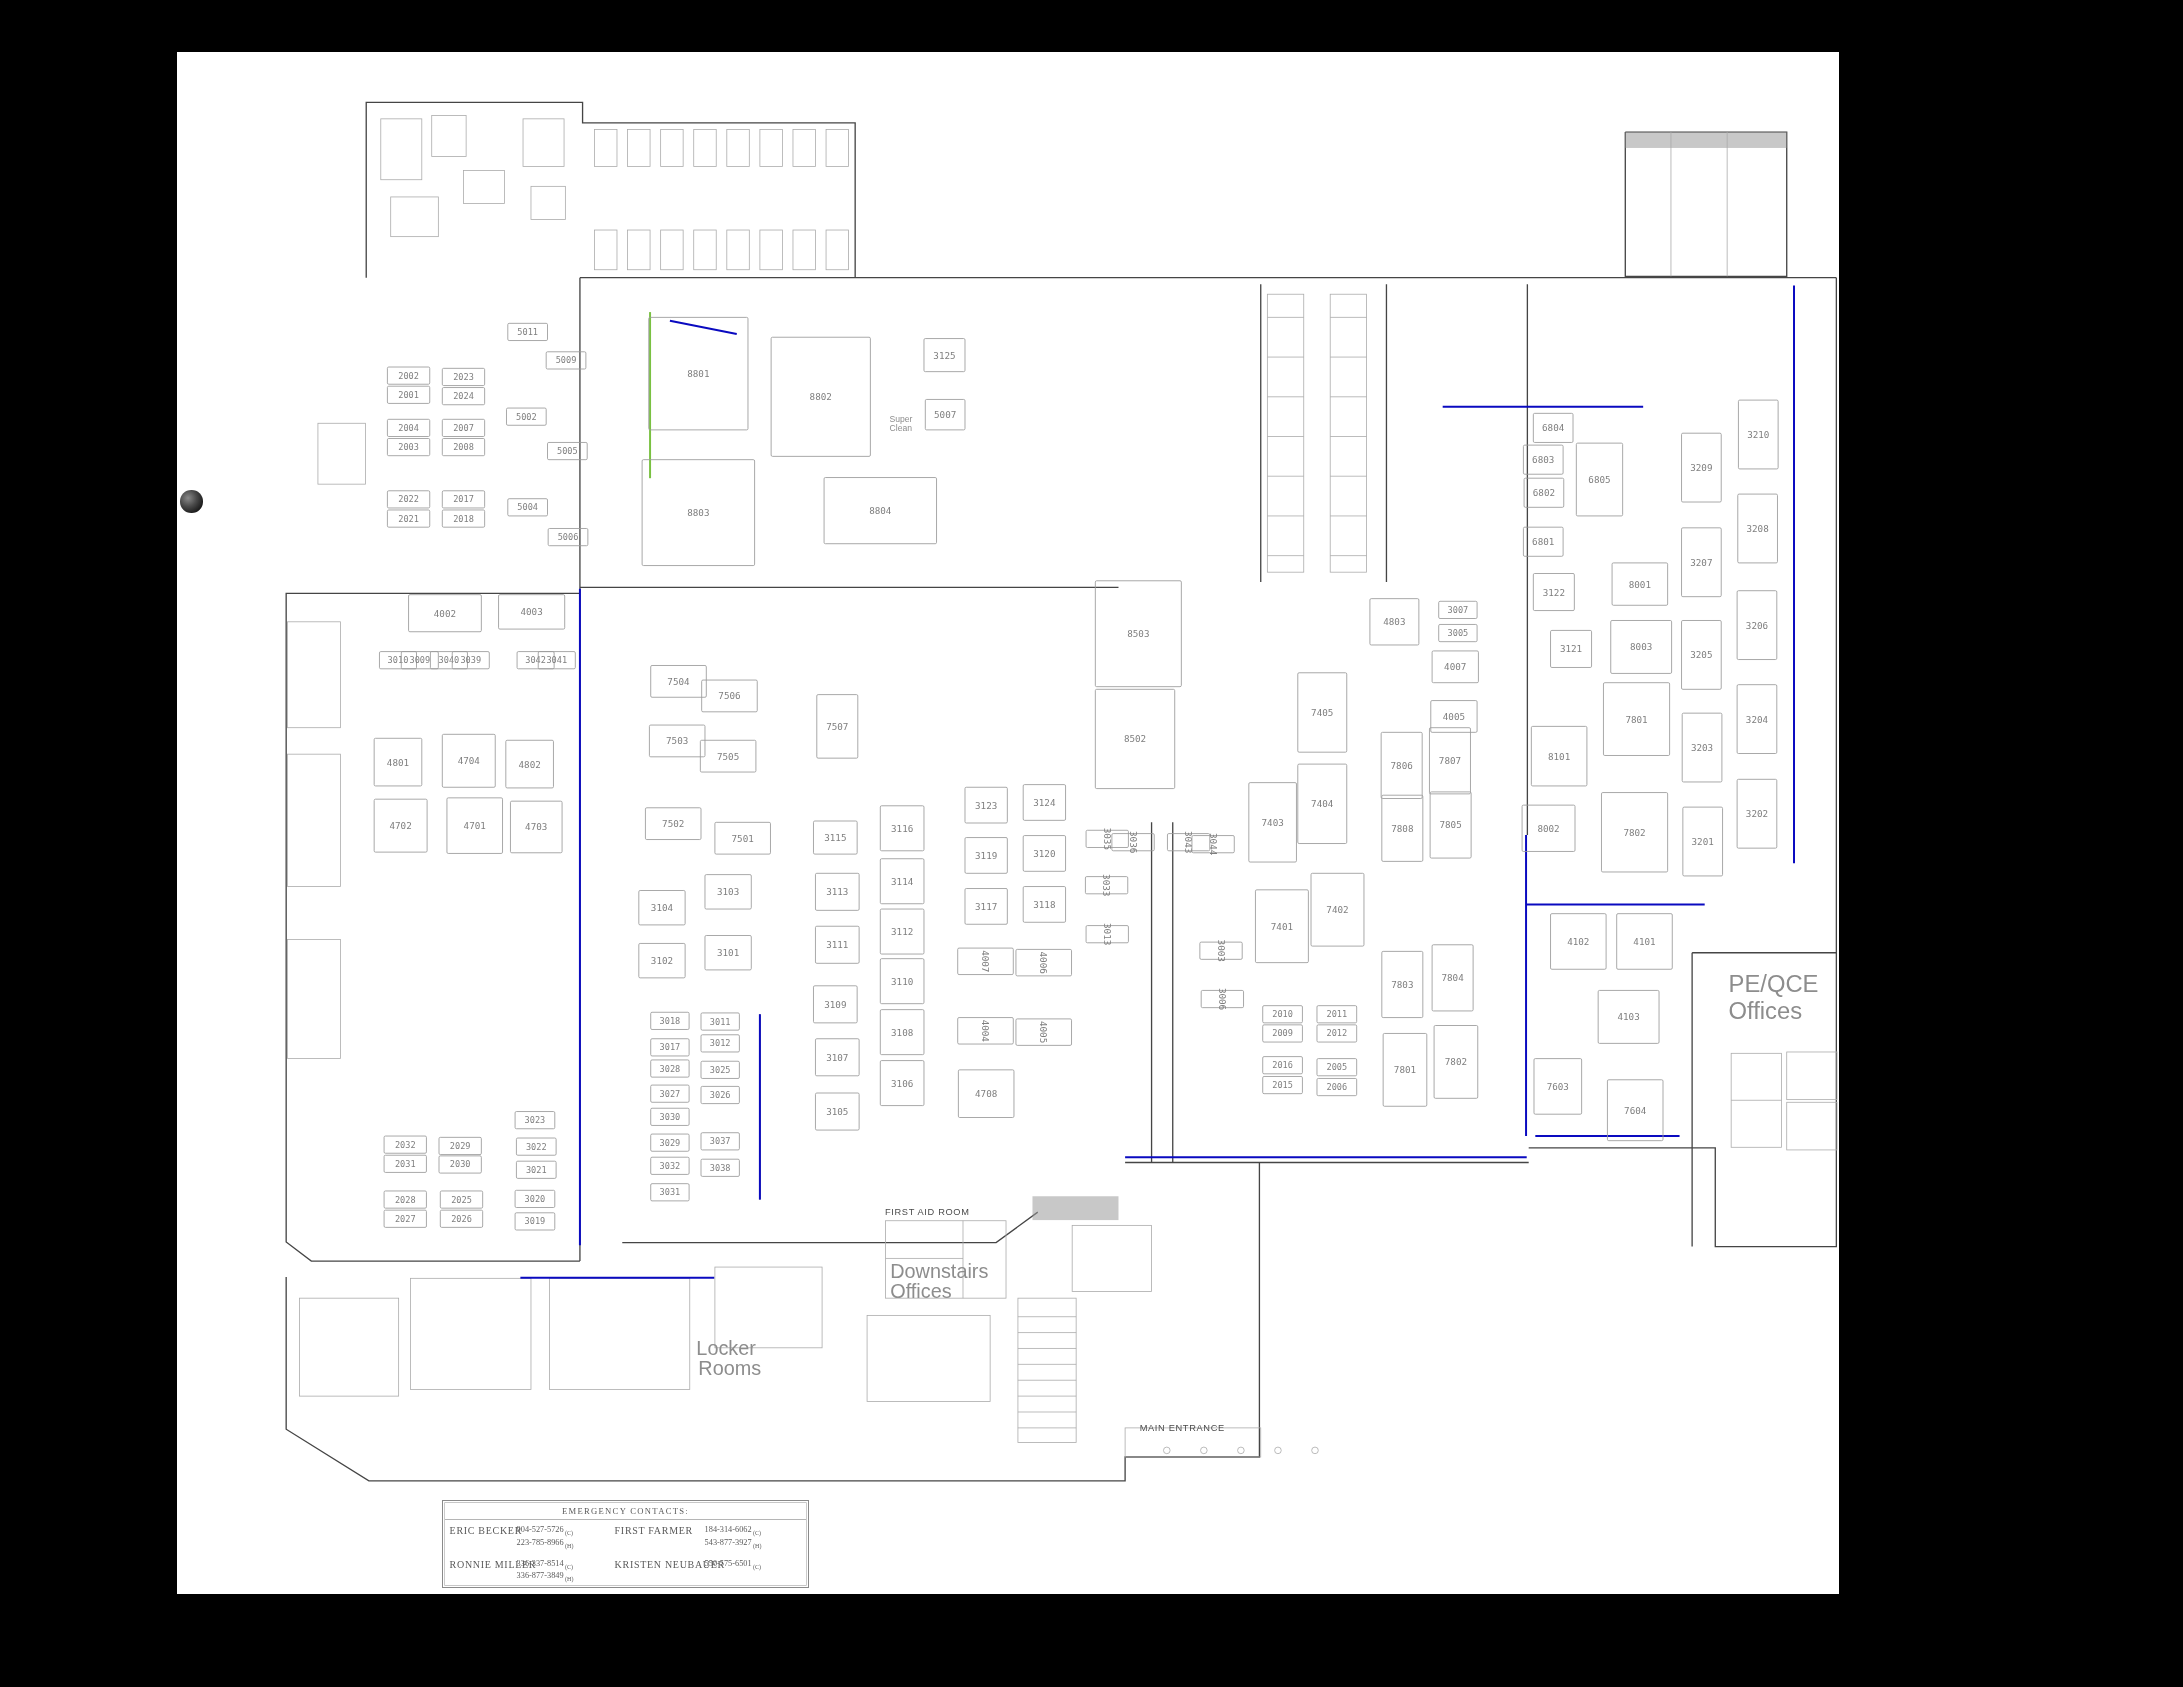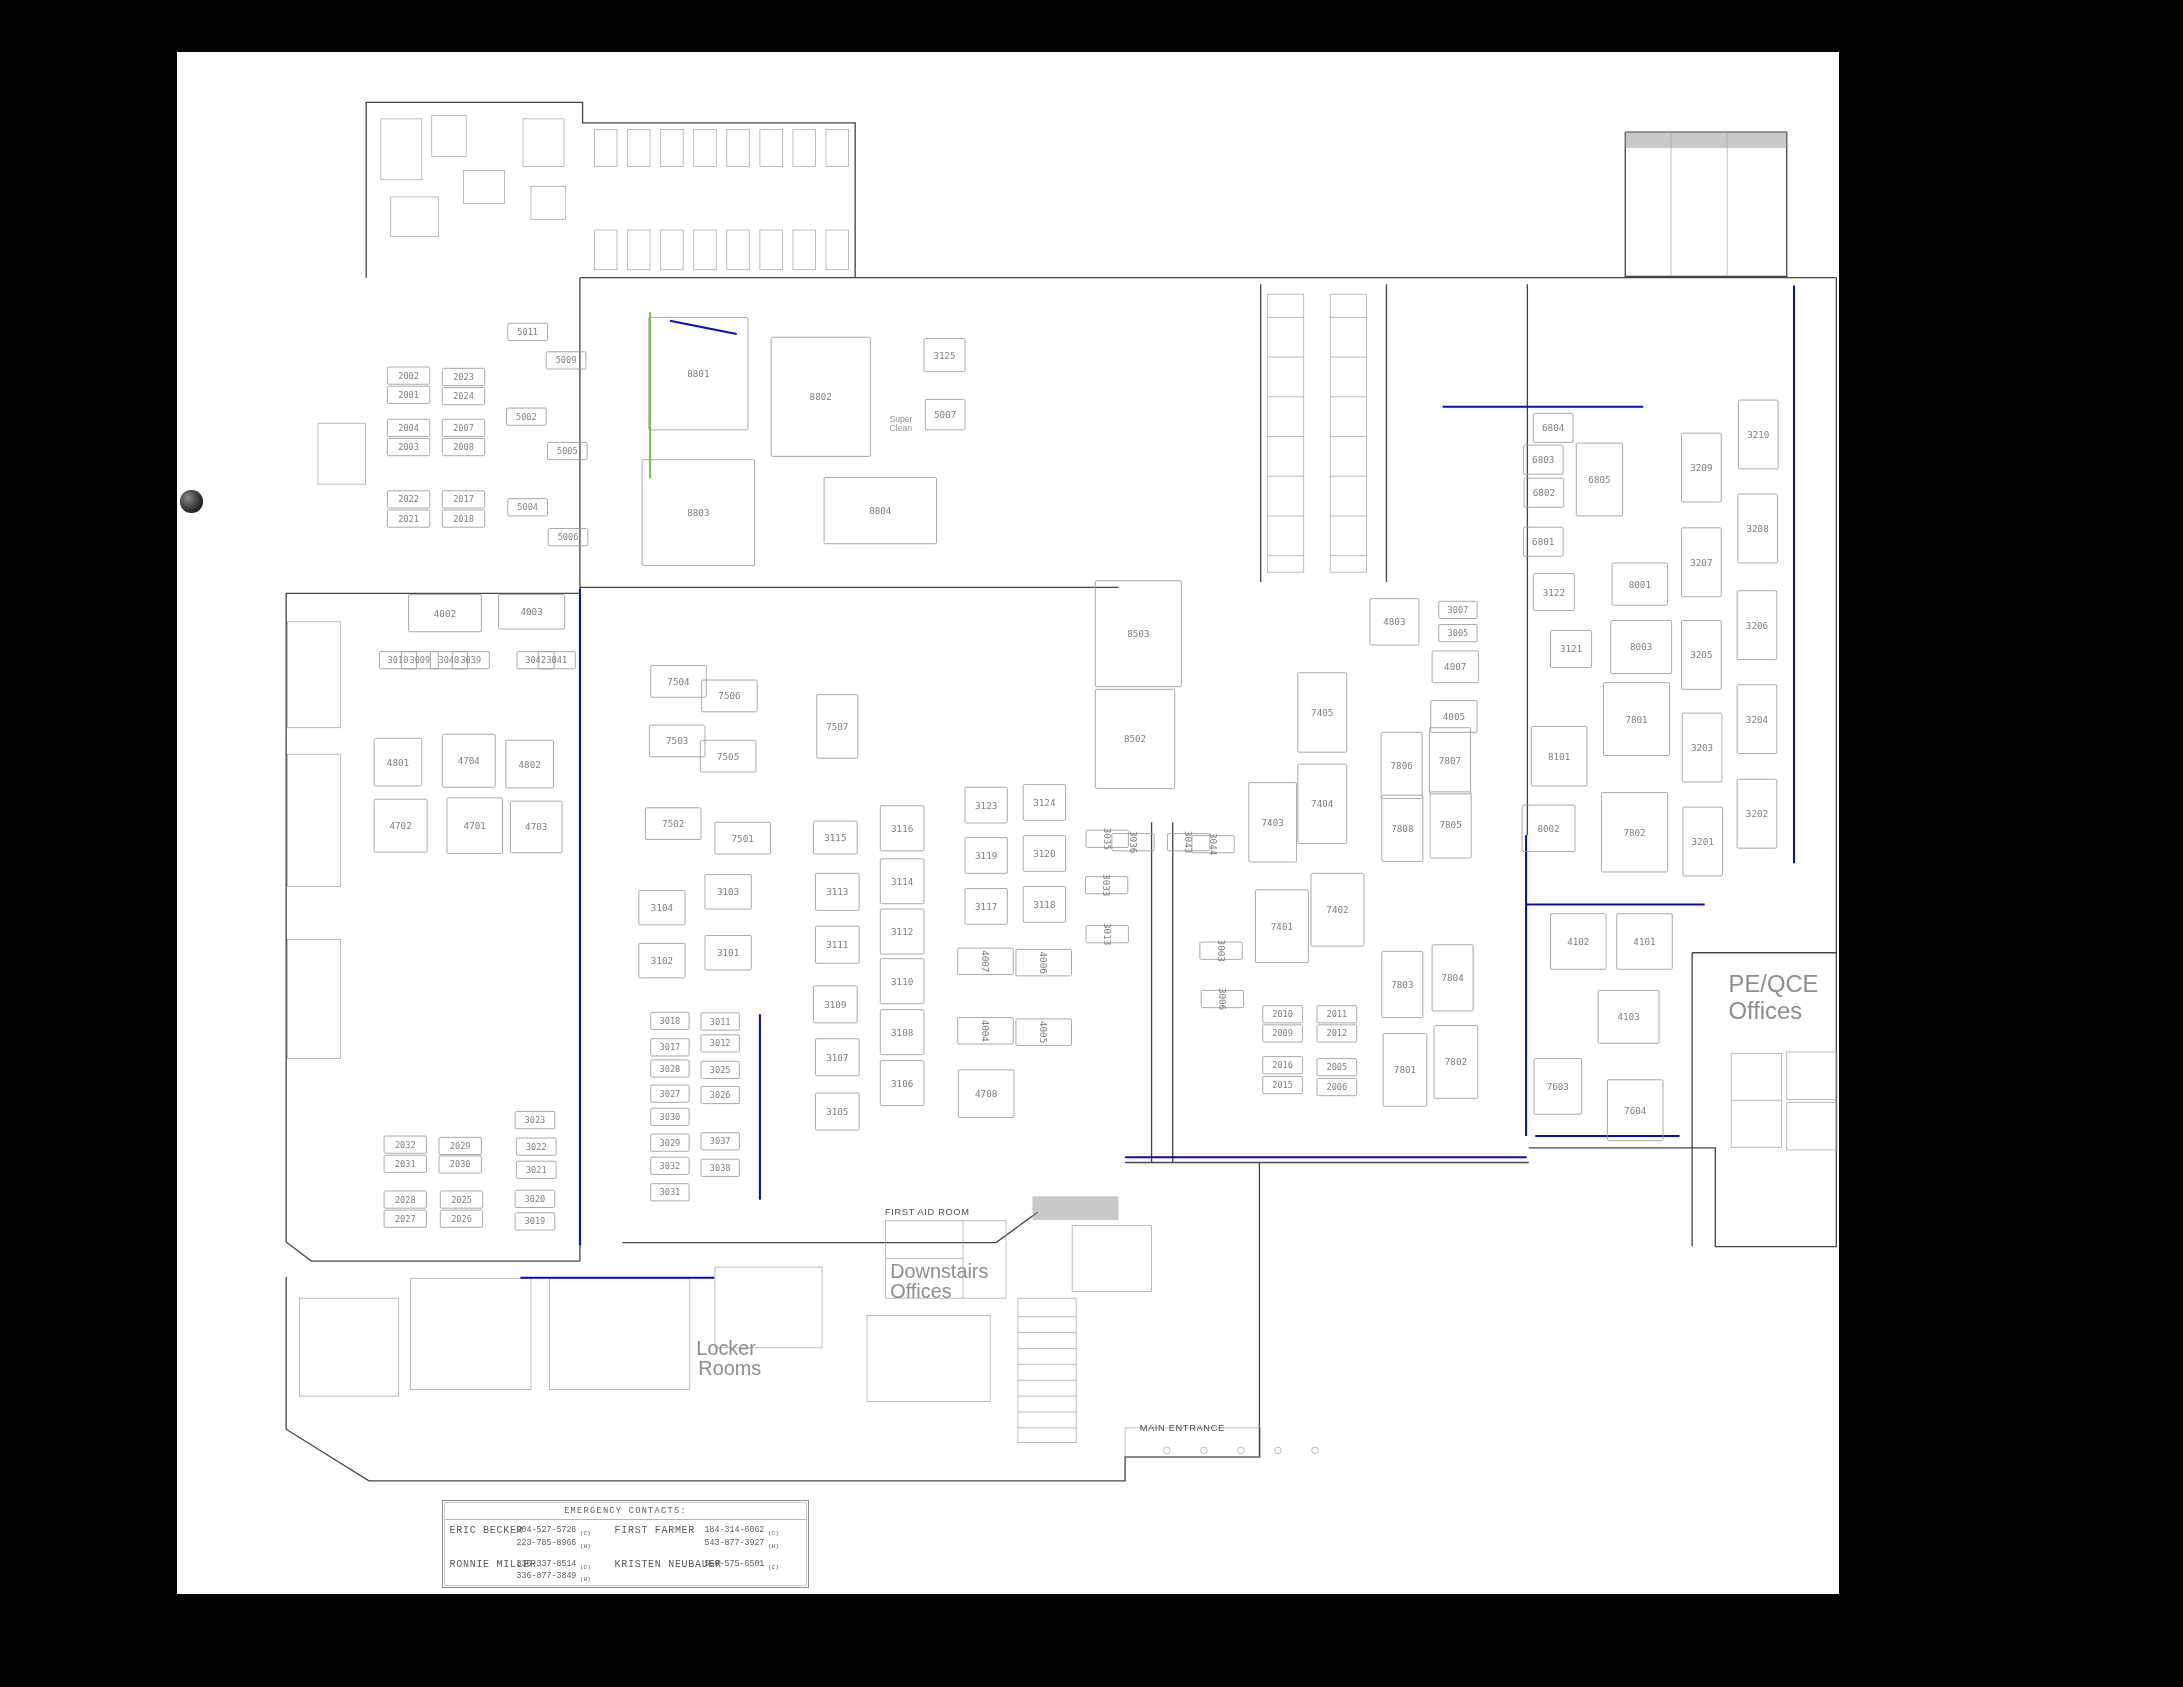--- a/index.html
+++ b/index.html
@@ -12,7 +12,7 @@
   
   #contacts{position:absolute;left:265px;top:1448px;width:365px;height:86px;
             border:1.3px solid #8a8a8a;box-shadow:inset 0 0 0 1.3px #fff, inset 0 0 0 2px #b5b5b5;
-            font-family:Liberation Mono, monospace;color:#5a5a5a;background:#fff;}
+            font-family:Liberation Serif, serif;color:#5a5a5a;background:#fff;}
   #contacts .hdr{height:16px;line-height:17px;text-align:center;font-size:8.6px;letter-spacing:1.3px;
             border-bottom:1.3px solid #b5b5b5;margin:2px 2px 0 2px;}
   #contacts .body{padding:5.3px 4px 0 6.6px;}

